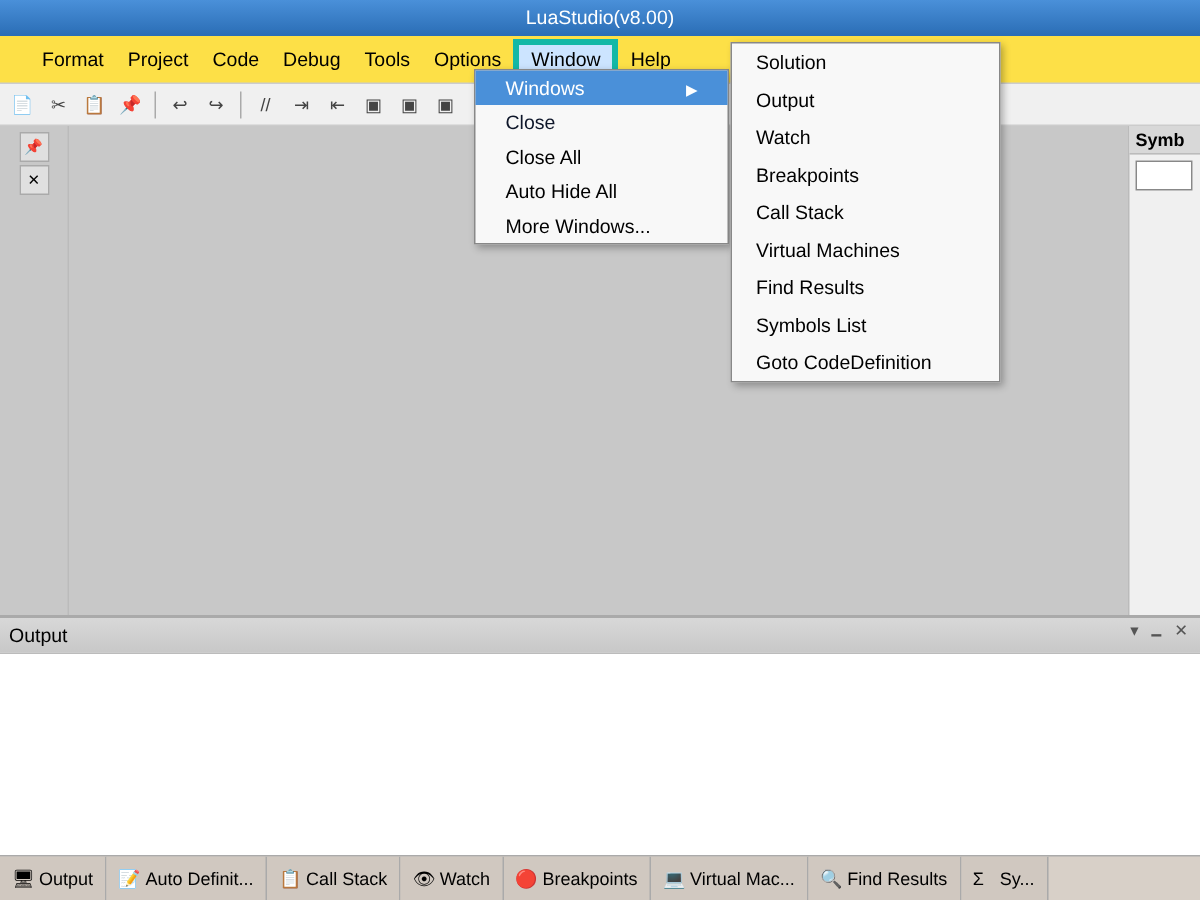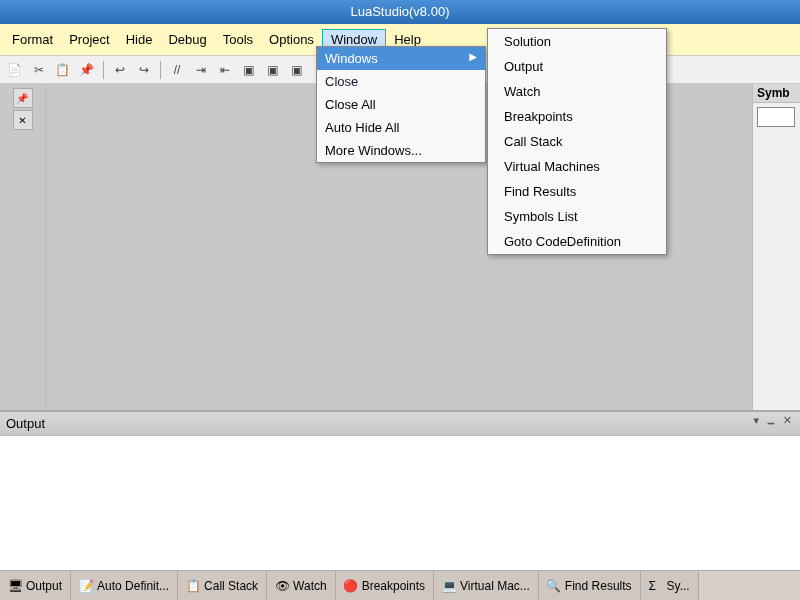--- a/index.html
+++ b/index.html
@@ -25,11 +25,11 @@
 
     
     #menu-bar {
-      background: #fef9c3;
+      background: #fde047;
       display: flex;
       align-items: center;
       height: 32px;
-      padding: 0 4px;
+      padding: 0 20px;
       border-bottom: 1px solid #ccc;
     }
     .menu-item {

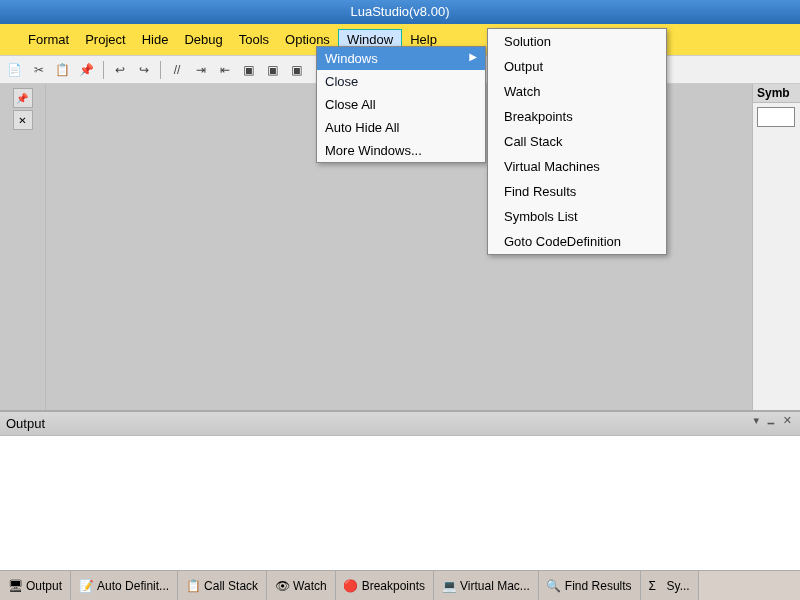--- a/index.html
+++ b/index.html
@@ -263,7 +263,7 @@
 <div id="menu-bar">
   <div class="menu-item">Format</div>
   <div class="menu-item">Project</div>
-  <div class="menu-item">Hide</div>
+  <div class="menu-item">Code</div>
   <div class="menu-item">Debug</div>
   <div class="menu-item">Tools</div>
   <div class="menu-item">Options</div>

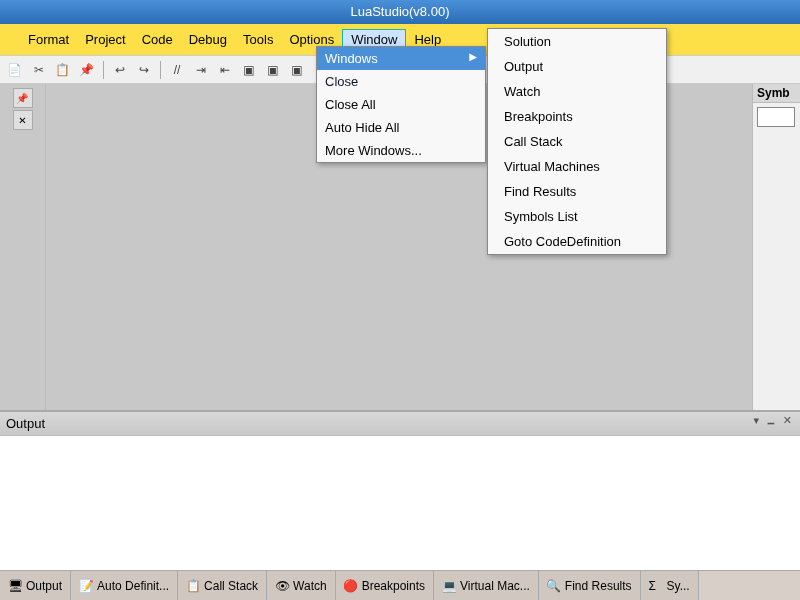--- a/index.html
+++ b/index.html
@@ -40,7 +40,7 @@
     }
     .menu-item.active {
       background: #cce4ff;
-      border: 1px solid #14b8a6;
+      border: 4px solid #14b8a6;
     }
 
     

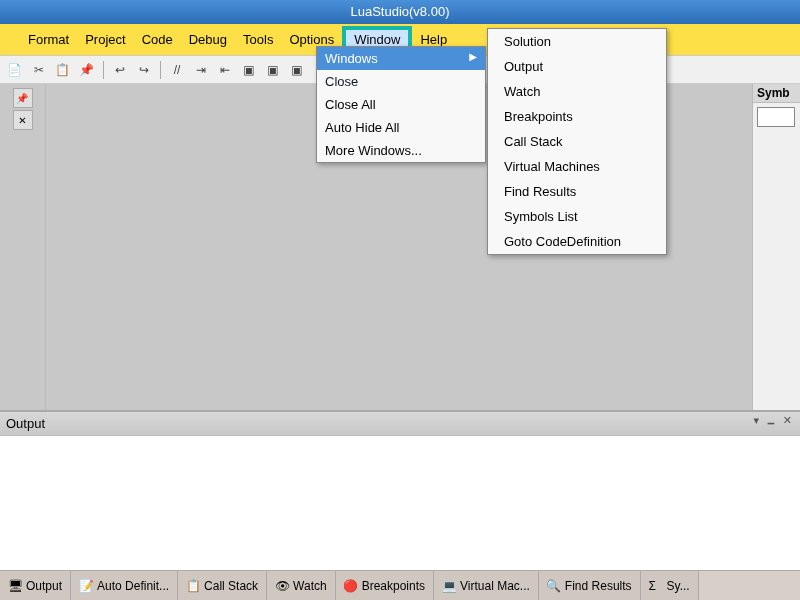--- a/index.html
+++ b/index.html
@@ -215,12 +215,12 @@
       min-width: 170px;
     }
     .dropdown-item {
-      padding: 4px 8px;
+      padding: 4px 20px;
       cursor: pointer;
       font-size: 13px;
       color: #000;
       display: flex;
-      align-items: flex-start;
+      align-items: flex-end;
       justify-content: space-between;
     }
     .dropdown-item.disabled {

